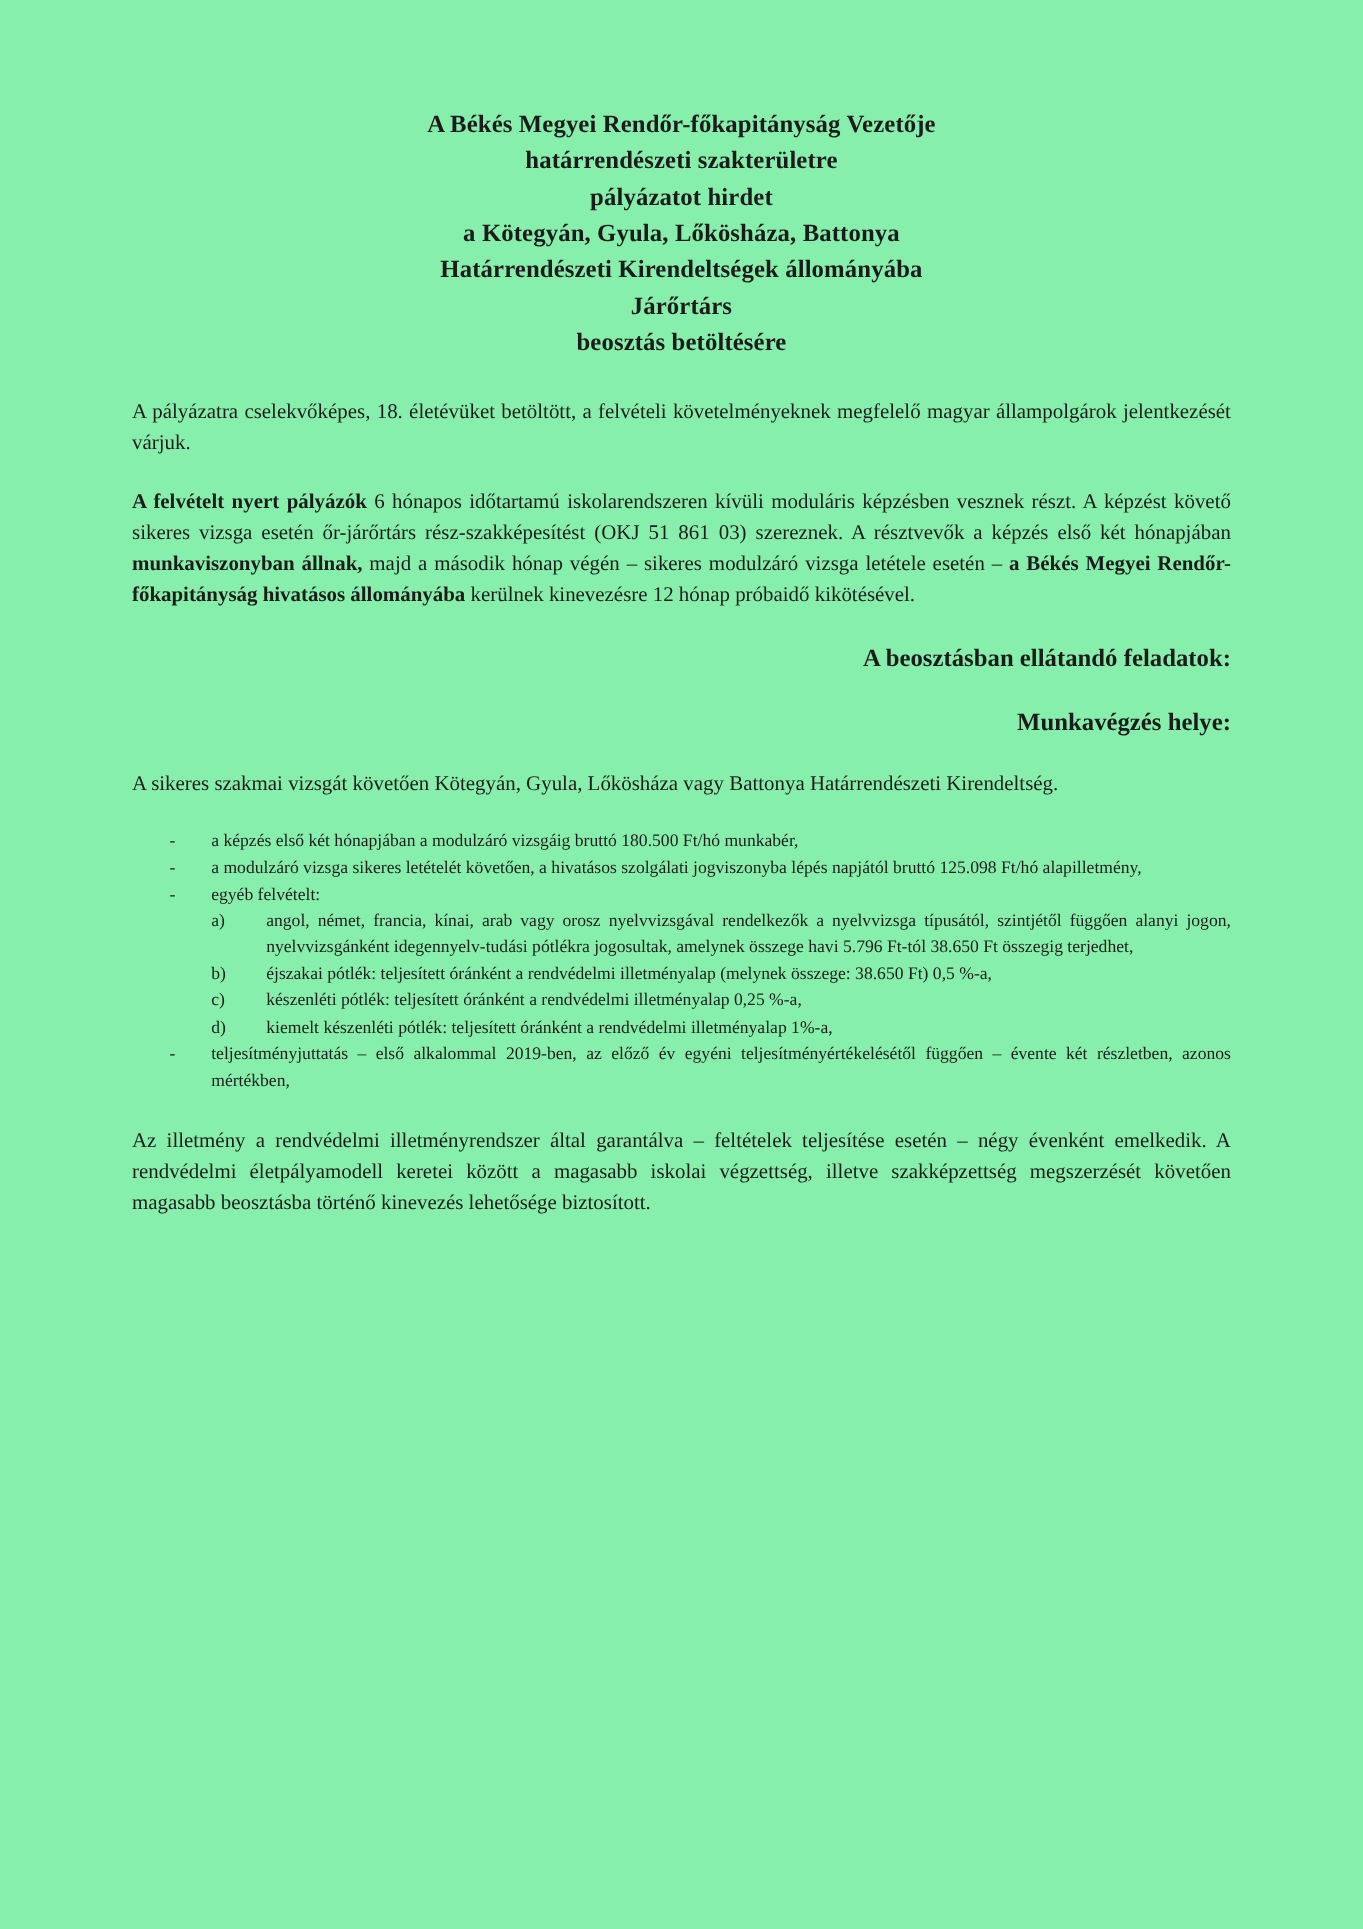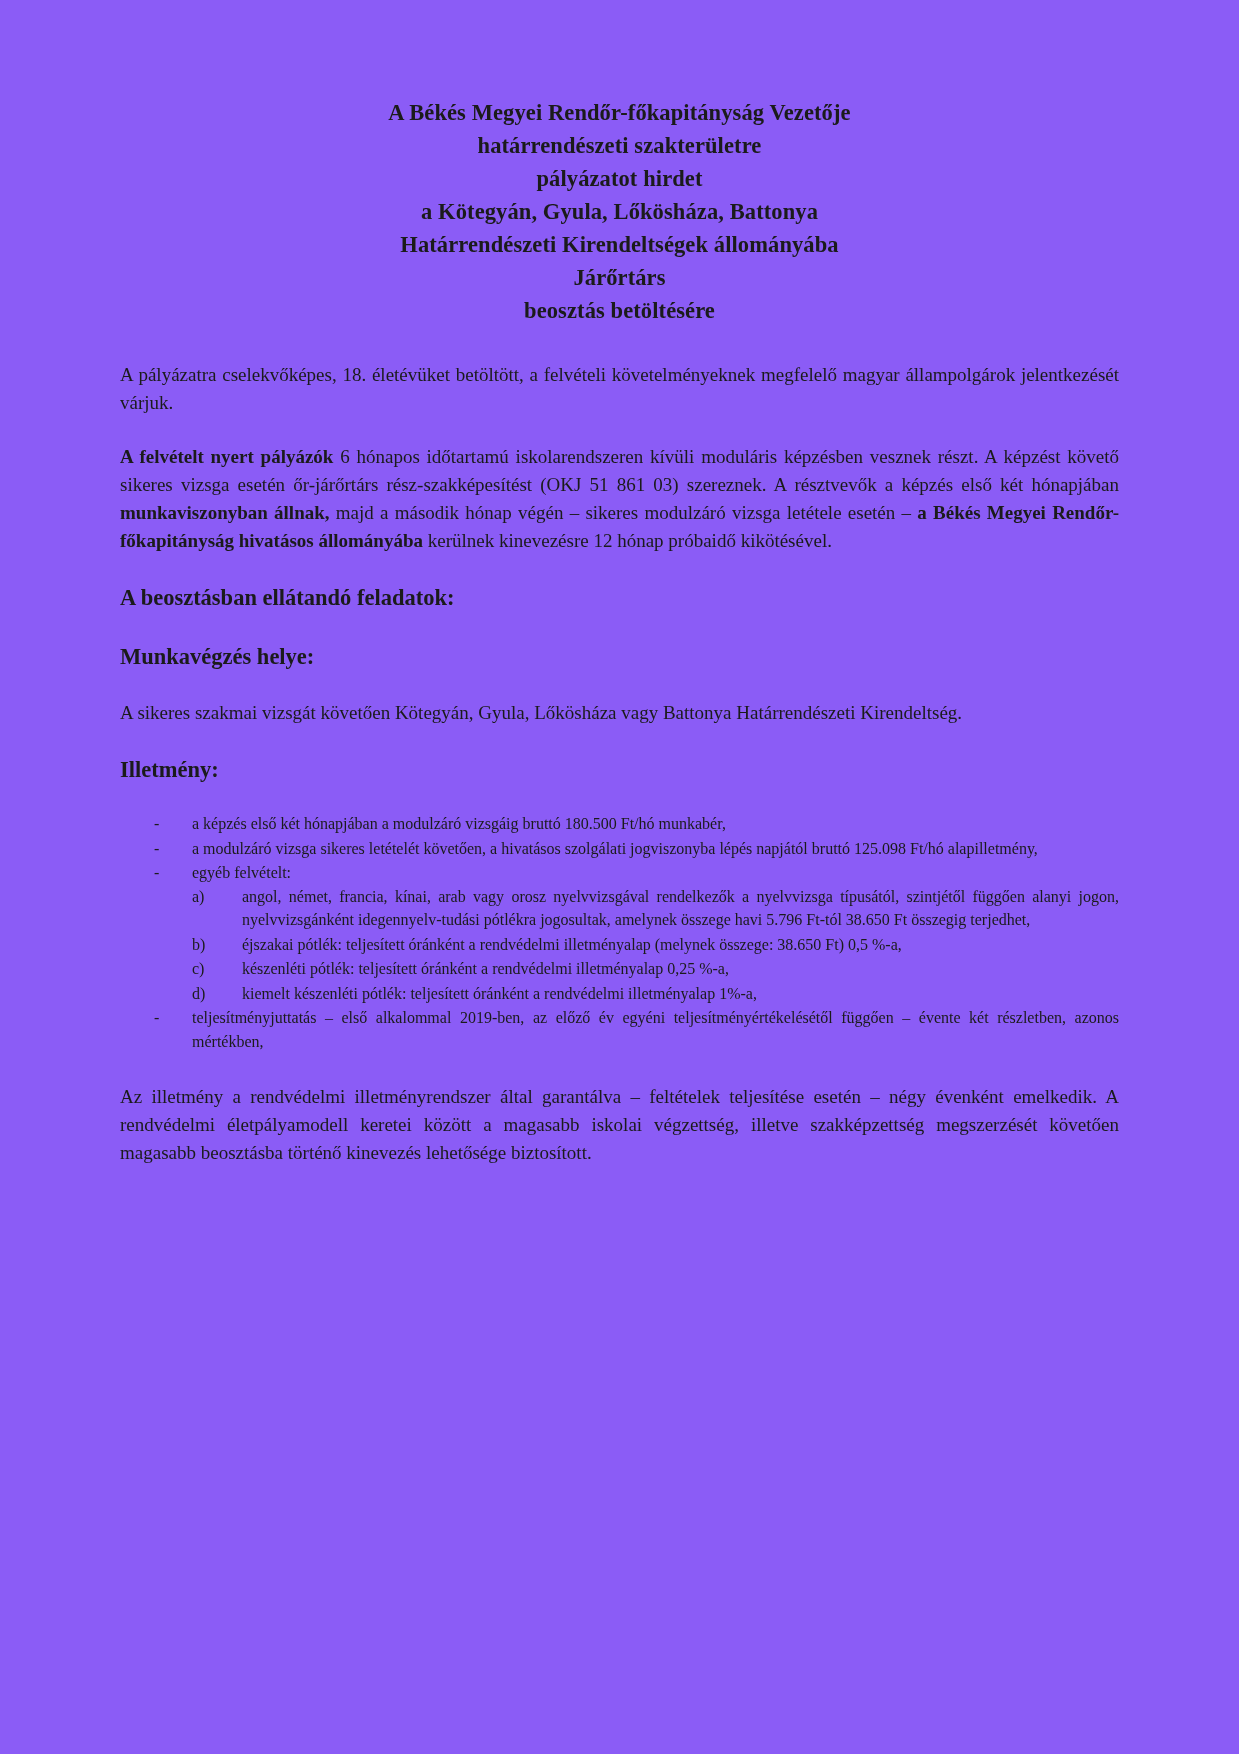--- a/index.html
+++ b/index.html
@@ -13,7 +13,7 @@
     width: 1239px;
     height: 1754px;
     margin: 0 auto;
-    background: #8b5cf6;
+    background: #86efac;
     box-sizing: border-box;
     padding: 96px 120px 70px 120px;
     font-family: "Liberation Serif", "DejaVu Serif", serif;

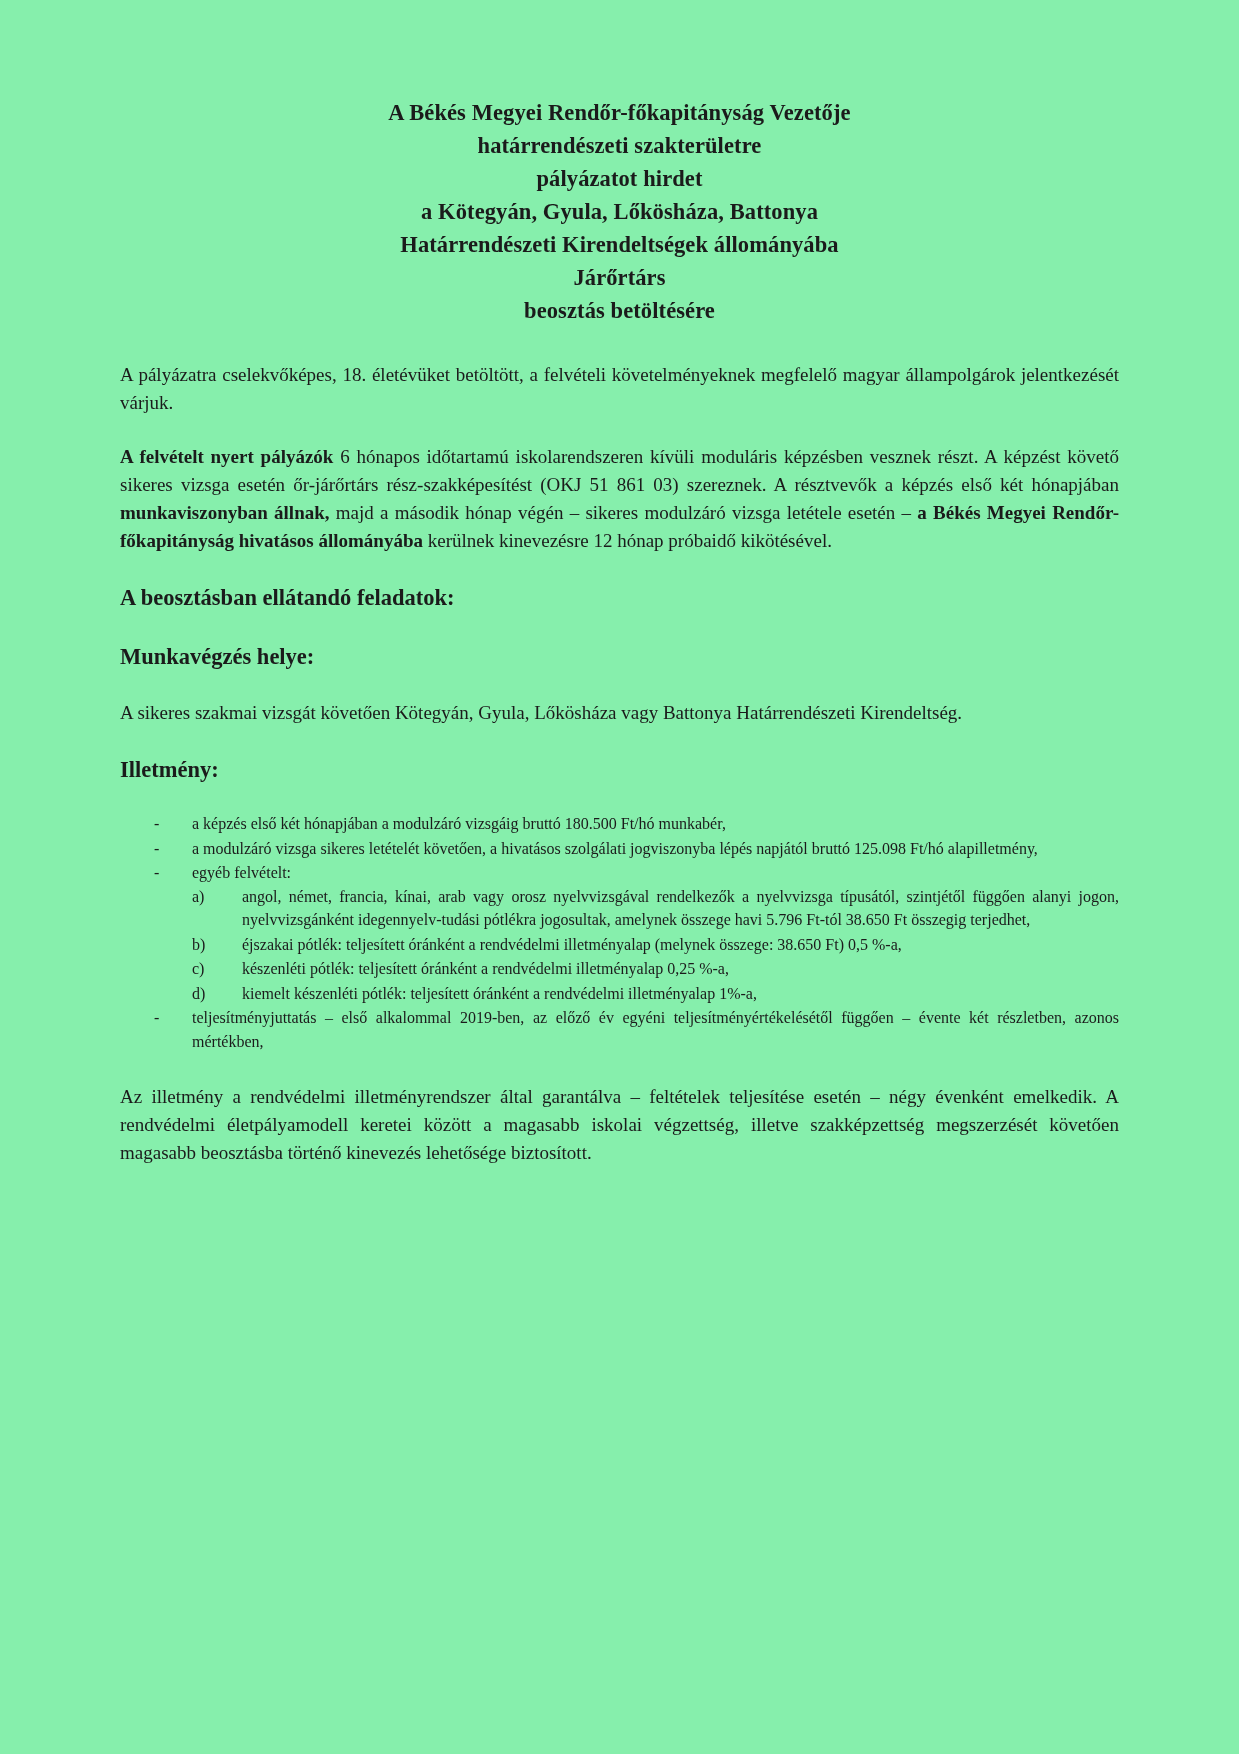--- a/index.html
+++ b/index.html
@@ -46,7 +46,7 @@
     font-weight: bold;
     line-height: 1.47;
     margin: 16px 0 26px 0;
-    text-align: left;
+    text-align: right;
   }
 
   b, .b { font-weight: bold; }

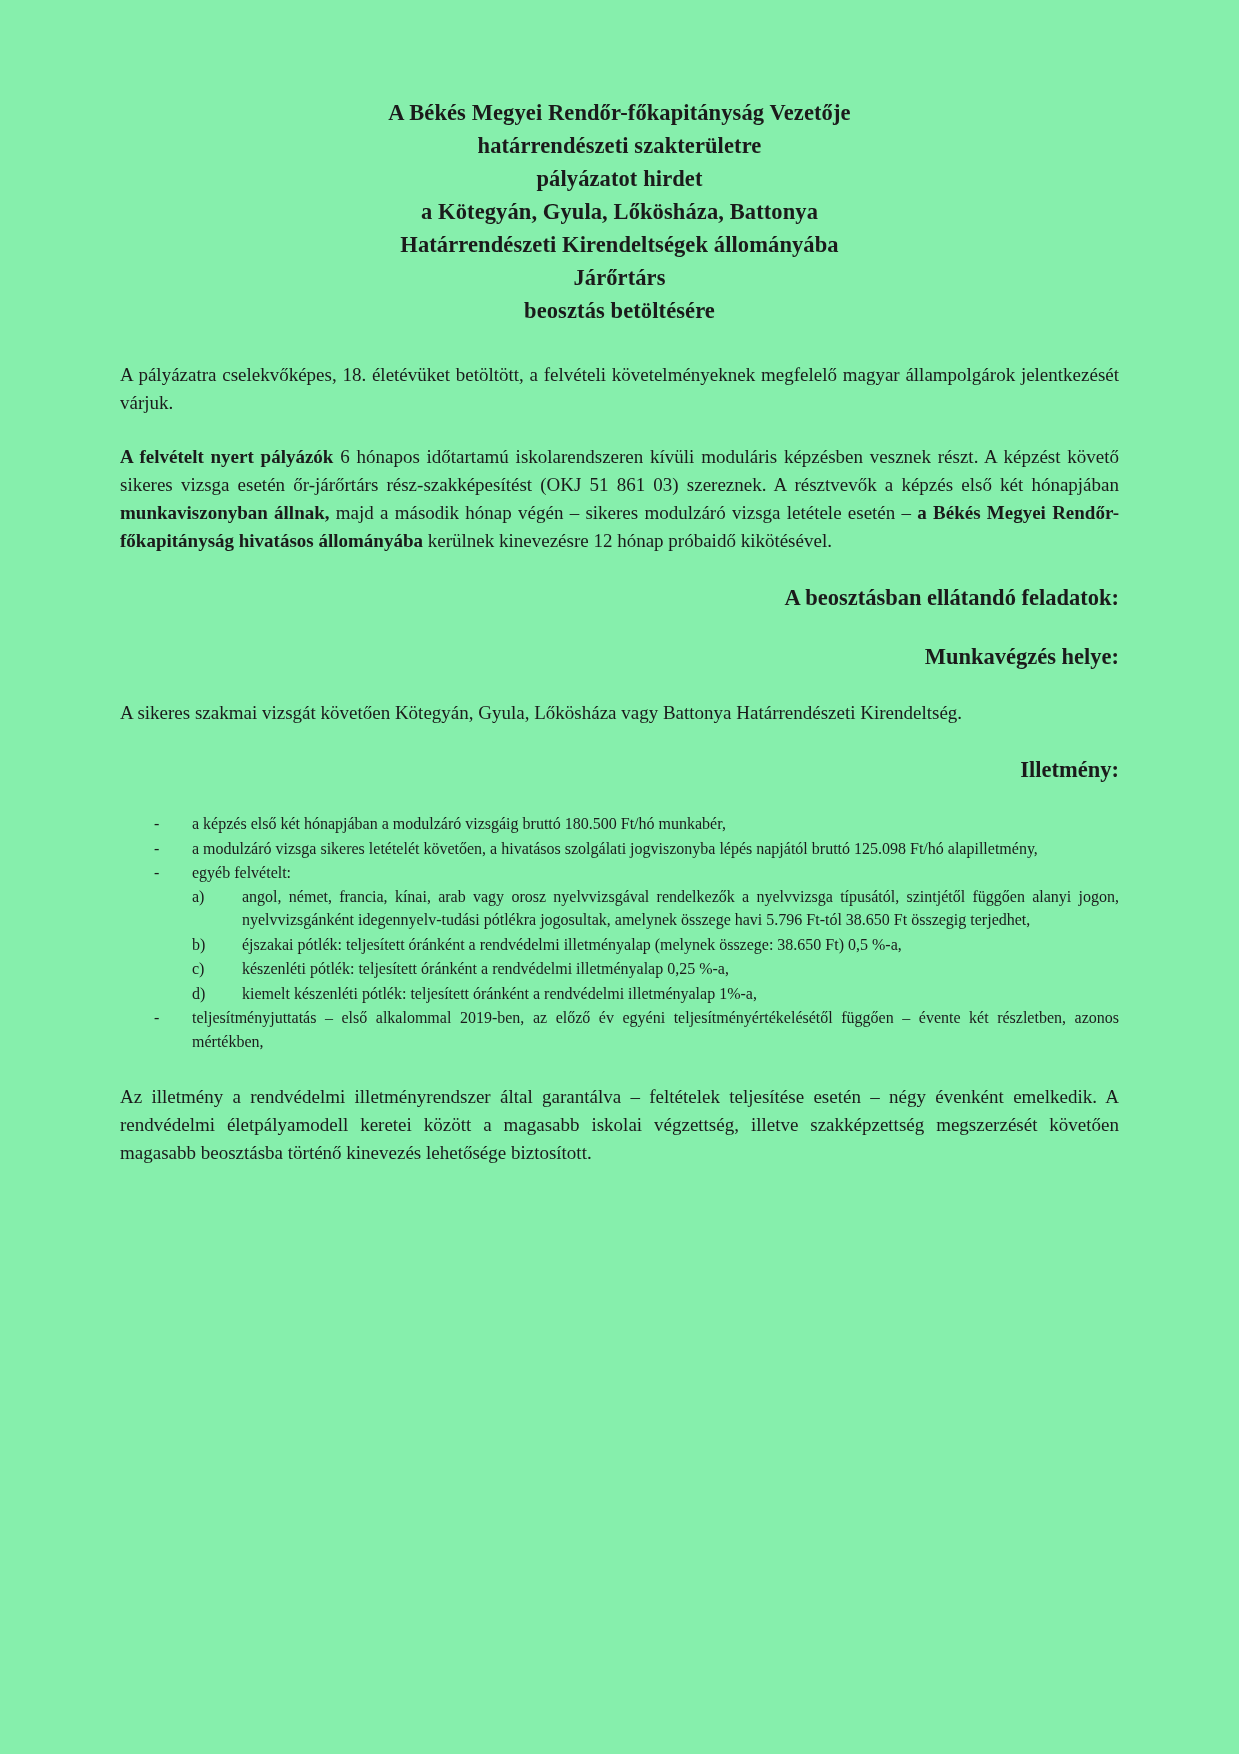--- a/index.html
+++ b/index.html
@@ -119,7 +119,6 @@
   <h2 class="section-heading">Munkavégzés helye:</h2>
   <p class="para">A sikeres szakmai vizsgát követően Kötegyán, Gyula, Lőkösháza vagy Battonya Határrendészeti Kirendeltség.</p>
 
-  <h2 class="section-heading">Illetmény:</h2>
 
   <ul class="dash-list">
     <li>

